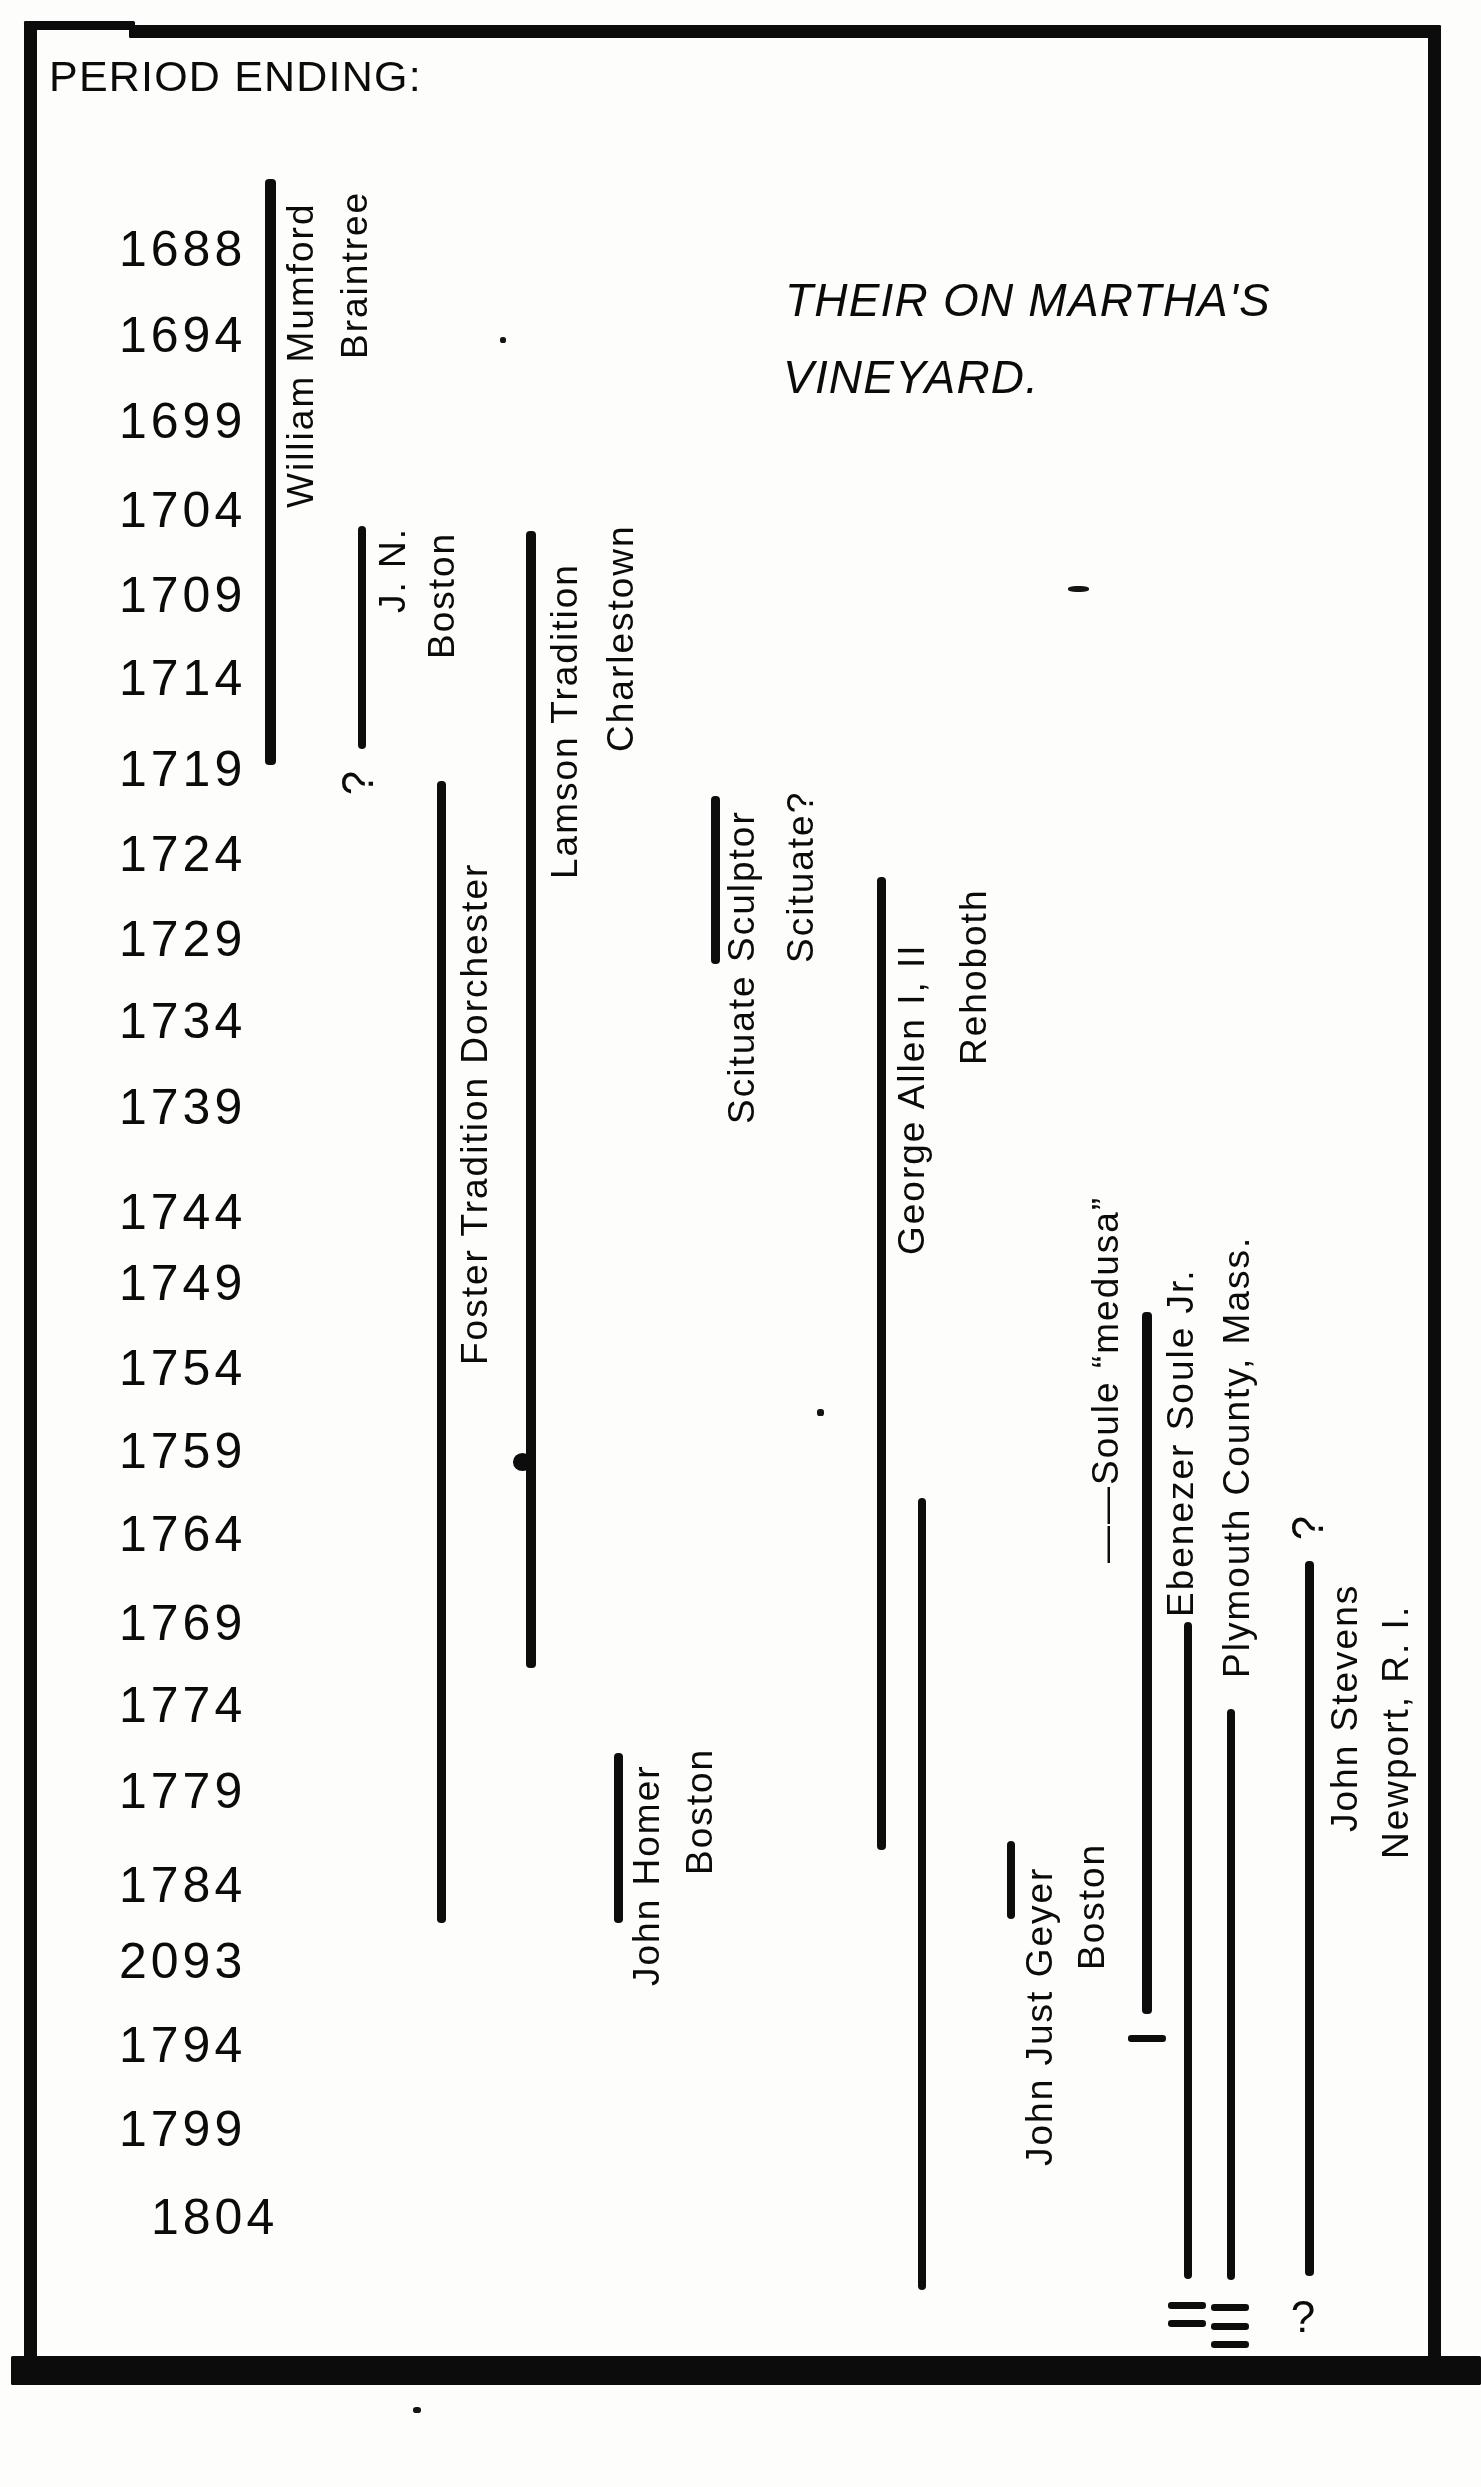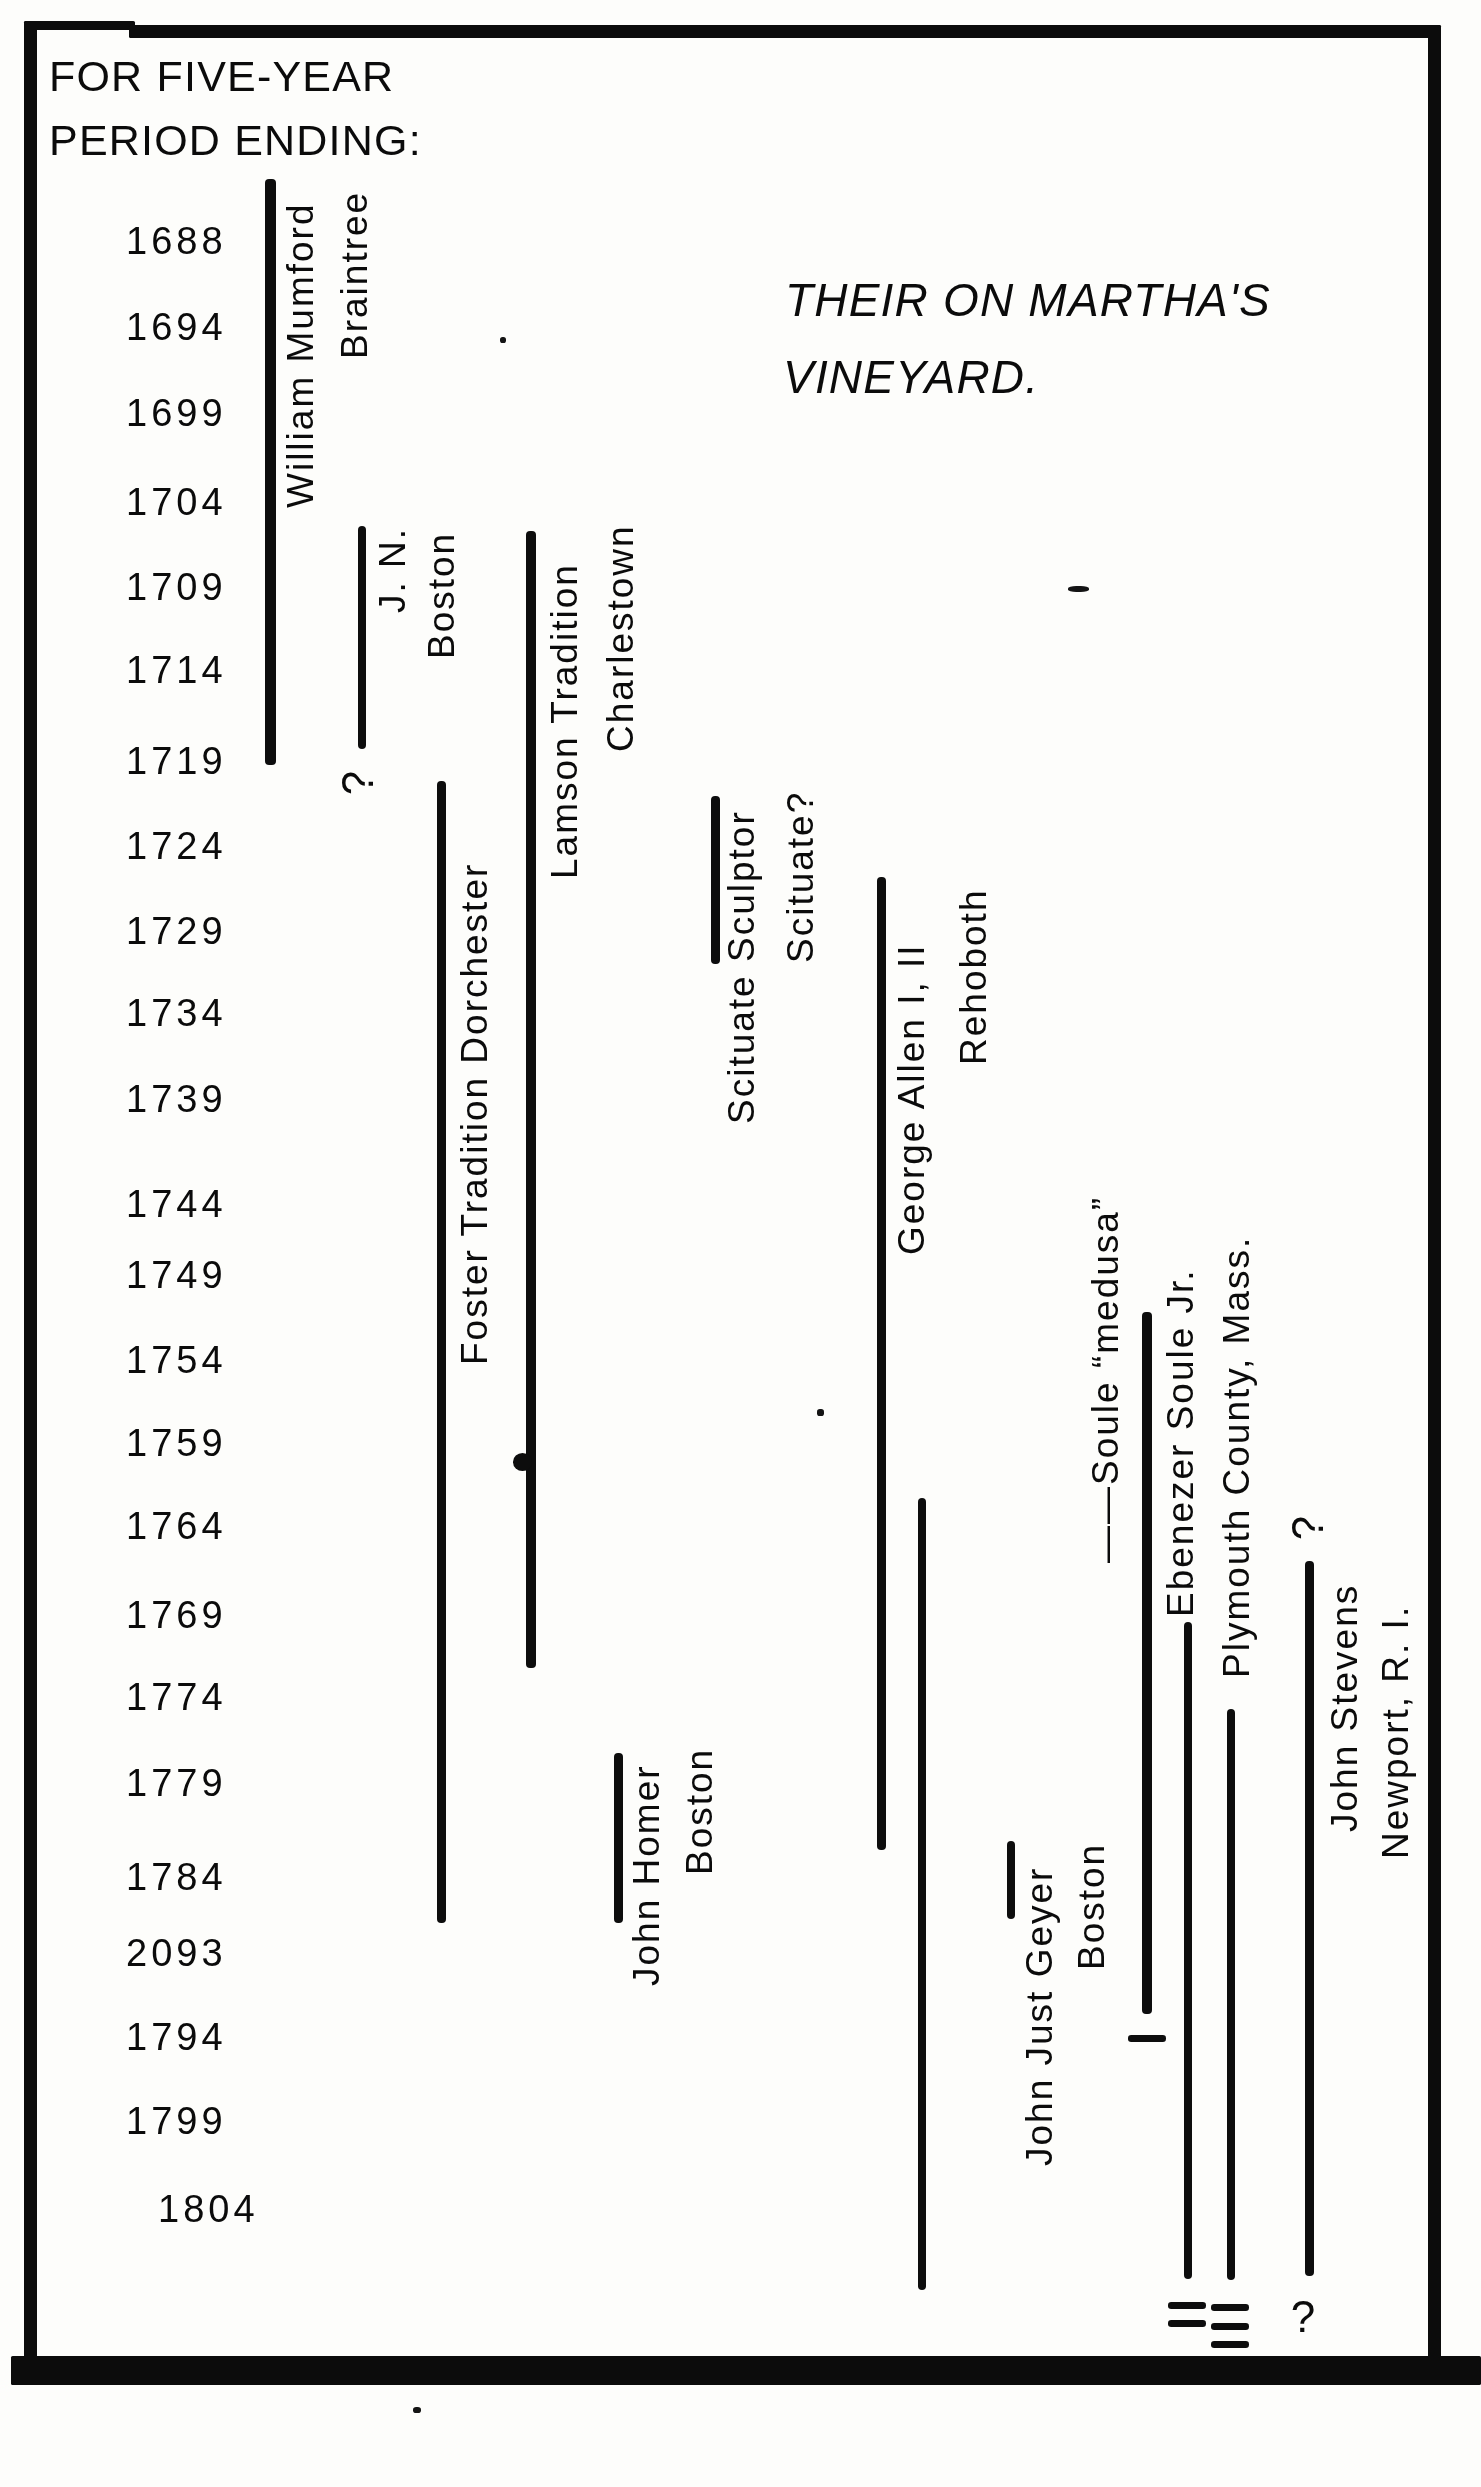--- a/index.html
+++ b/index.html
@@ -43,7 +43,6 @@
   <div class="frame-piece" style="left:11px;top:2356px;width:1470px;height:29px;"></div>
 
   <div id="axis-header">
-    <div>FOR FIVE-YEAR</div>
     <div>PERIOD ENDING:</div>
   </div>
 

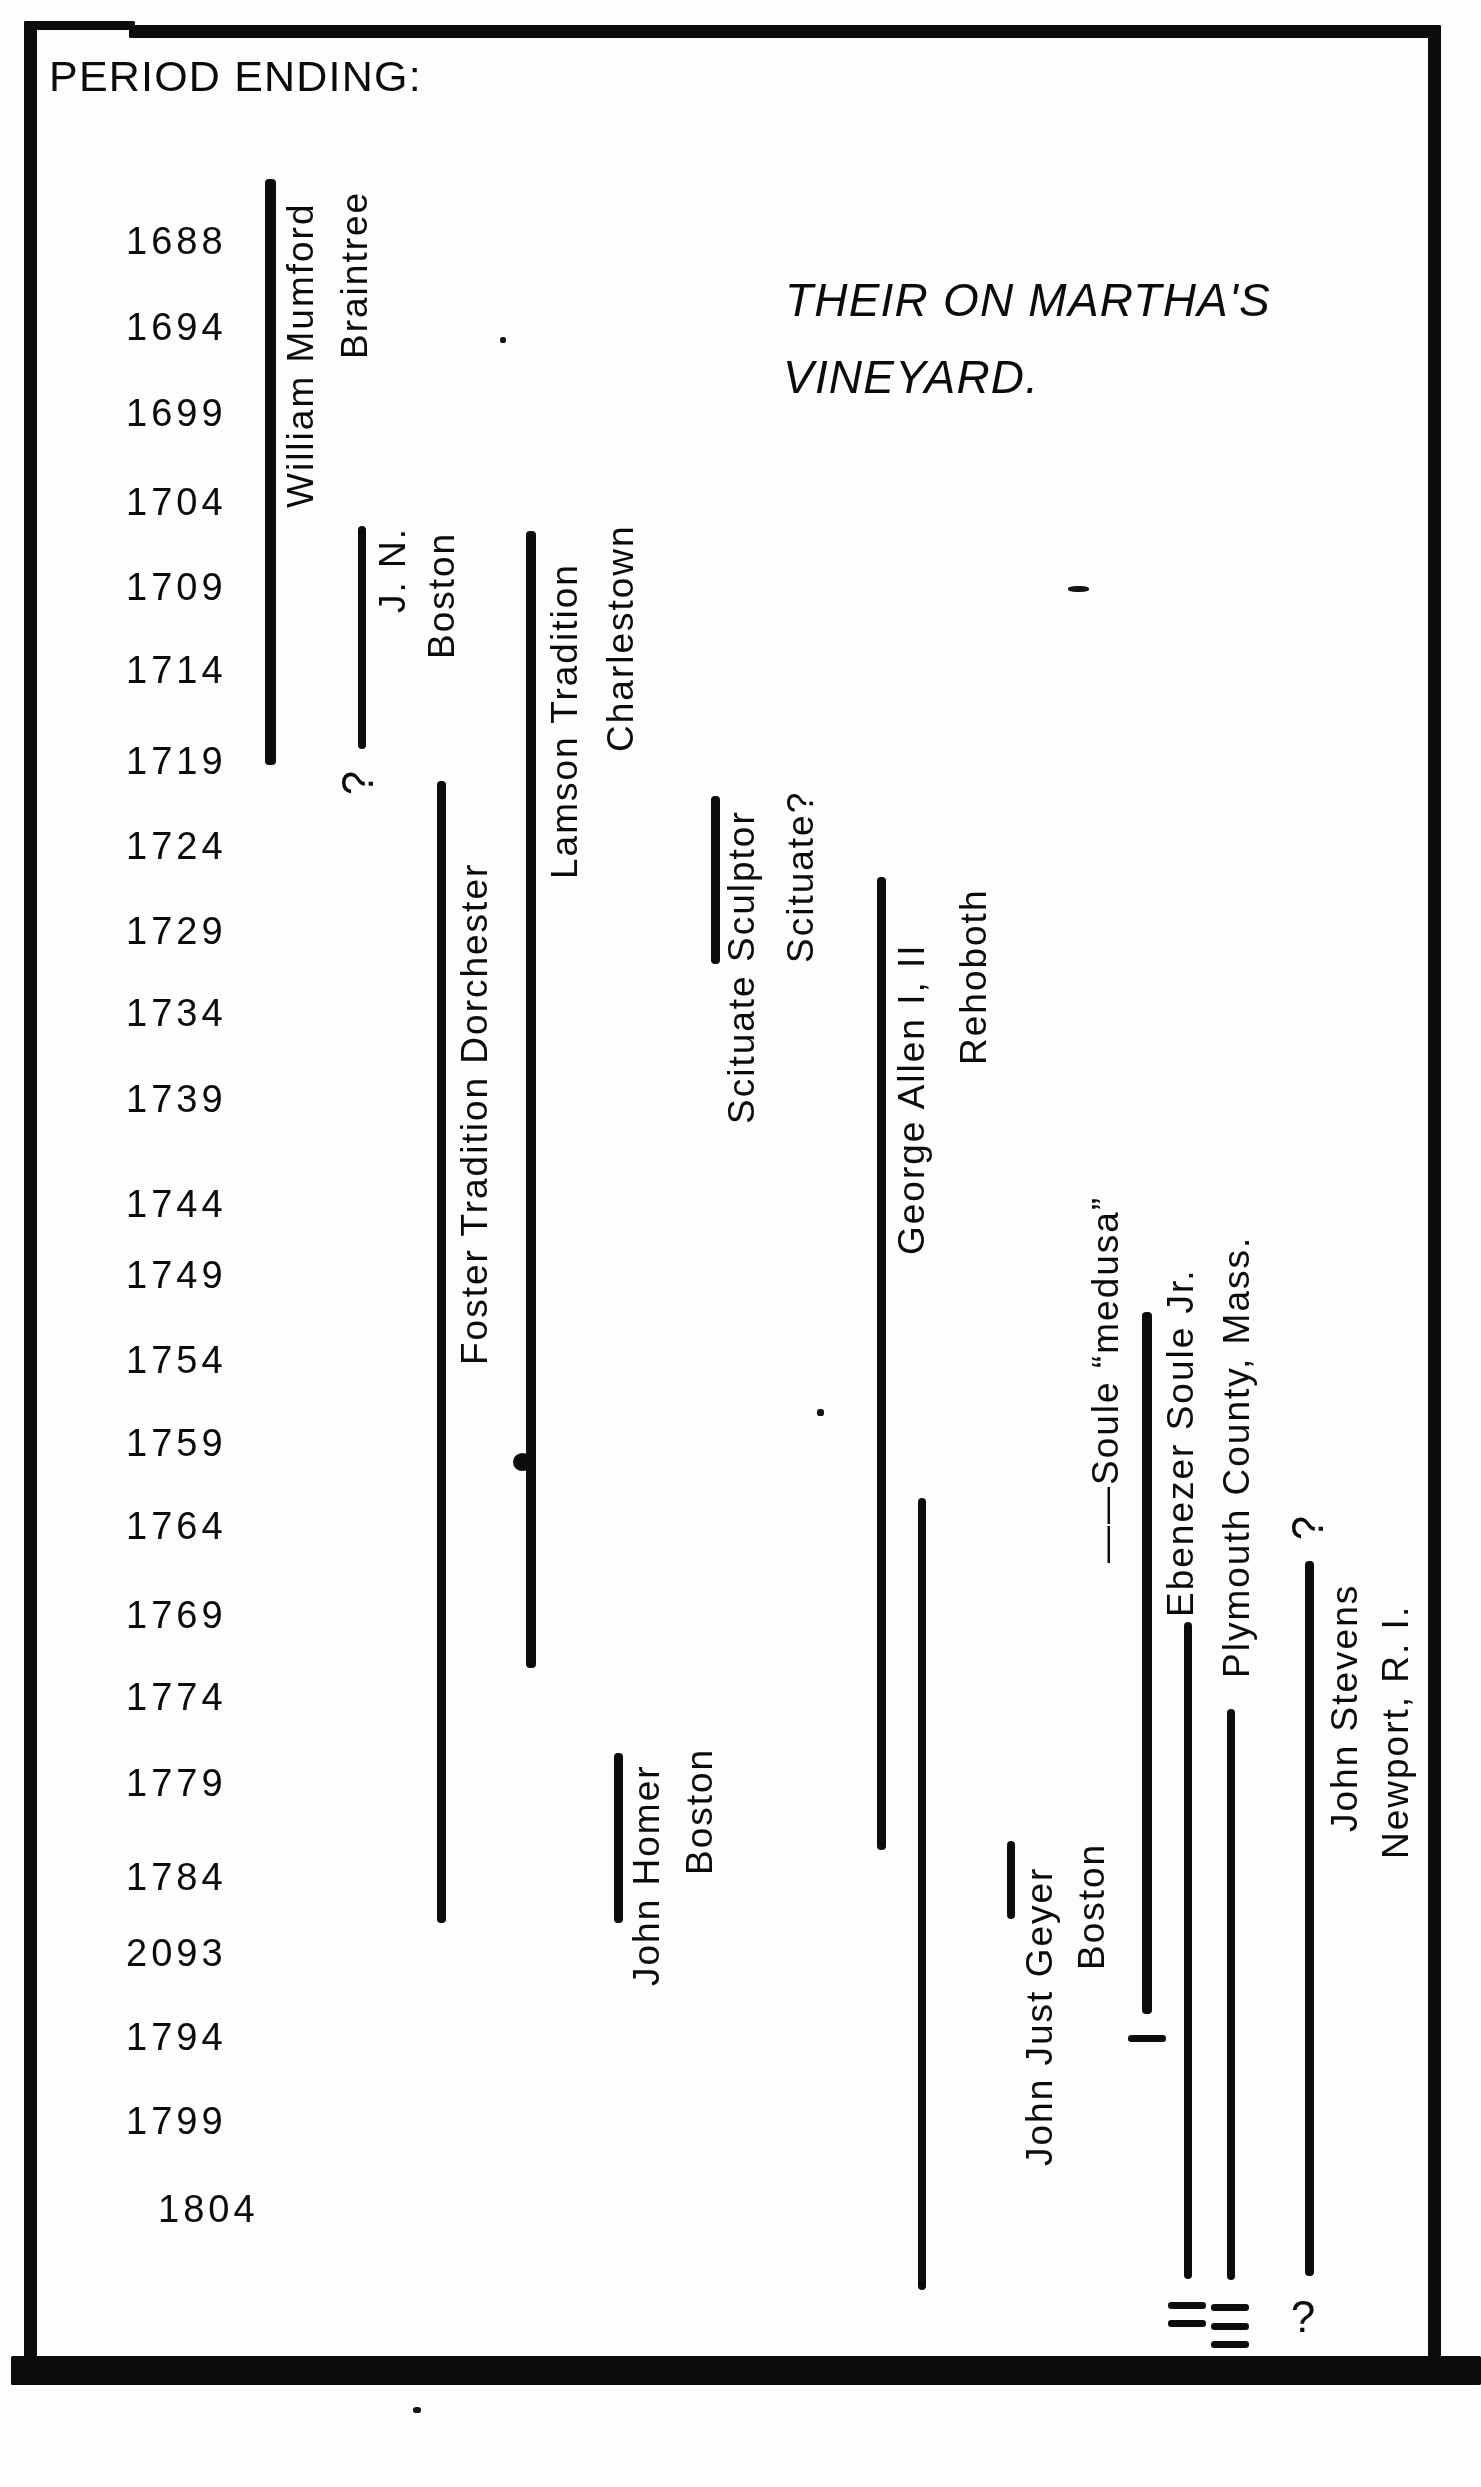--- a/index.html
+++ b/index.html
@@ -17,7 +17,7 @@
   #title-2{left:785px;top:273px;}
   #title-3{left:783px;top:350px;}
   
-  .year{position:absolute;left:126px;font-size:38px;letter-spacing:4px;white-space:nowrap;}
+  .year{position:absolute;left:119px;font-size:50px;letter-spacing:4px;white-space:nowrap;}
   
   .bar{position:absolute;background:#0d0d0d;border-radius:4px;}
   

